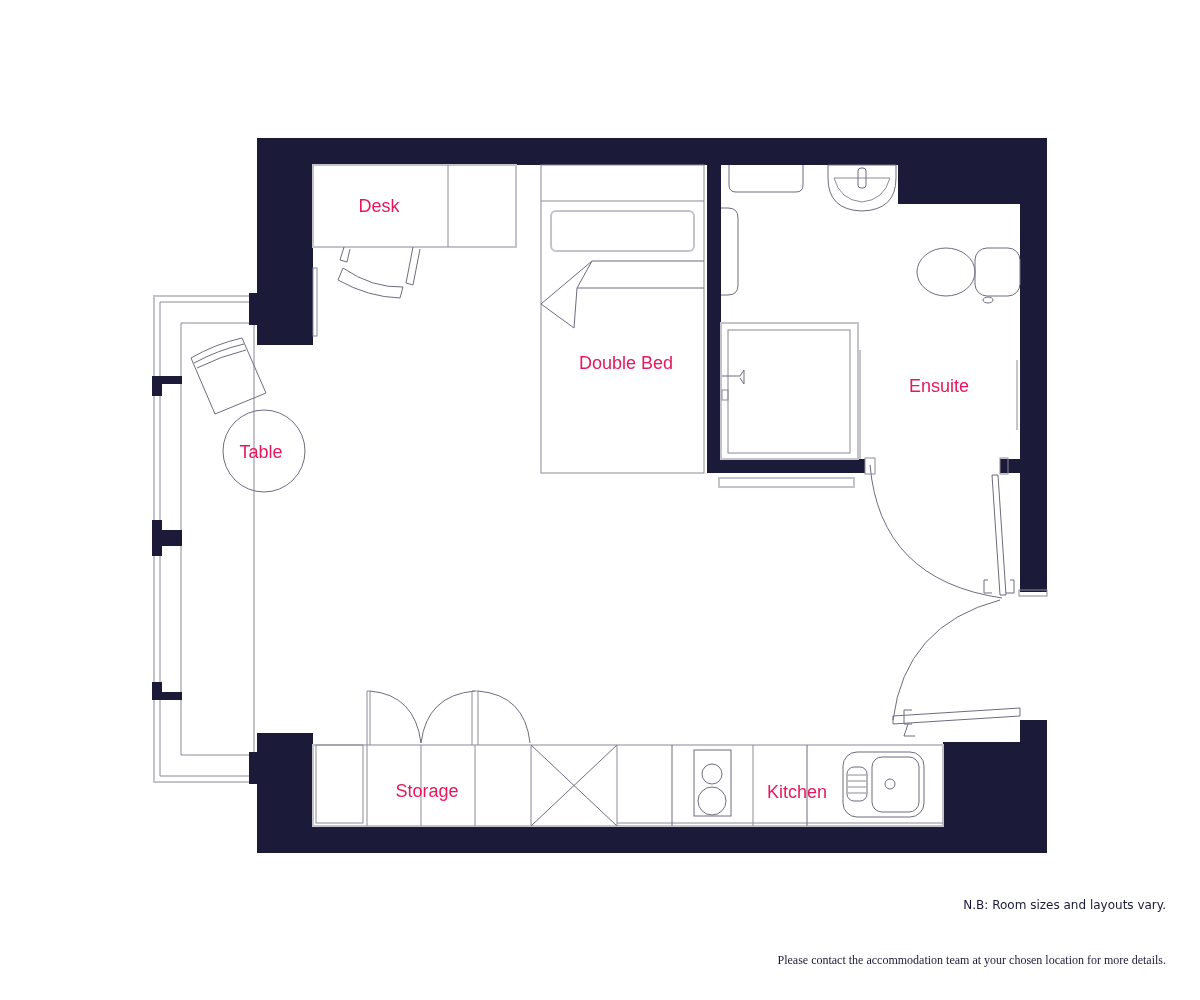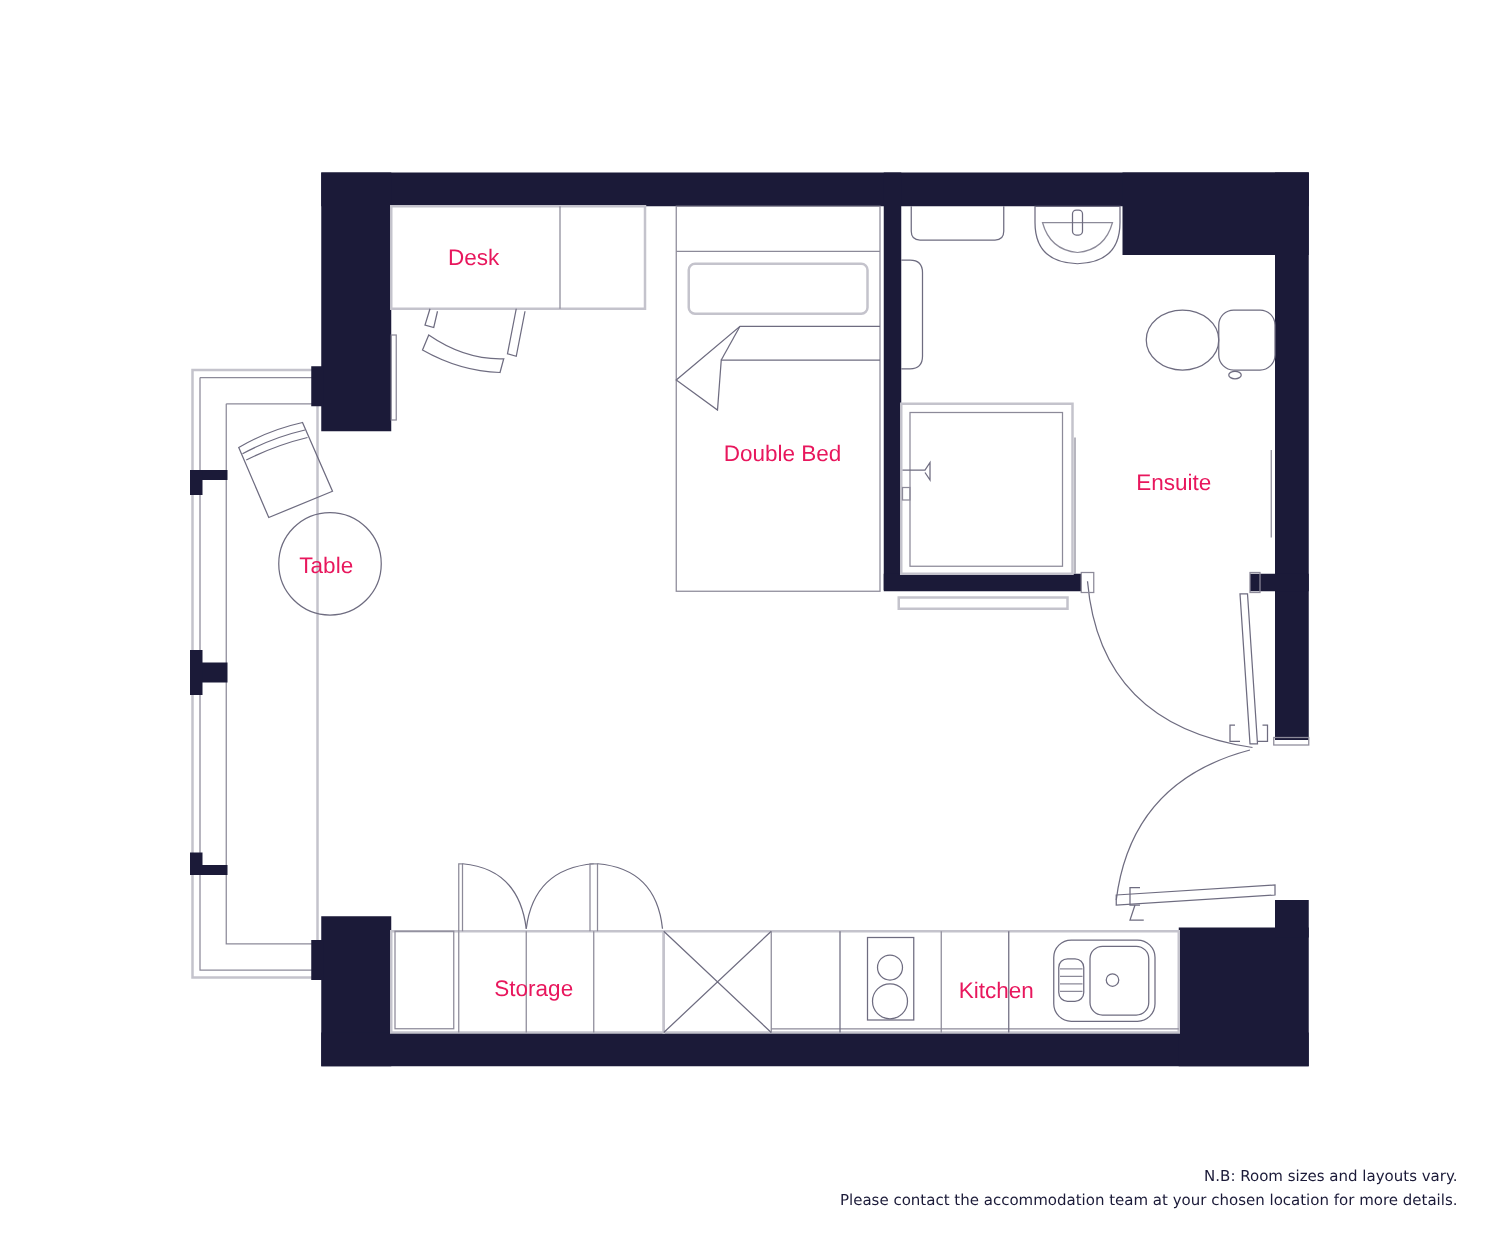--- a/index.html
+++ b/index.html
@@ -164,7 +164,7 @@
   </g>
 </svg>
 
-<div class="note" style="top:932px;">N.B: Room sizes and layouts vary.</div>
+<div class="note" style="top:896px;">N.B: Room sizes and layouts vary.</div>
 <div class="note" style="top:951px;">Please contact the accommodation team at your chosen location for more details.</div>
 
 </body></html>

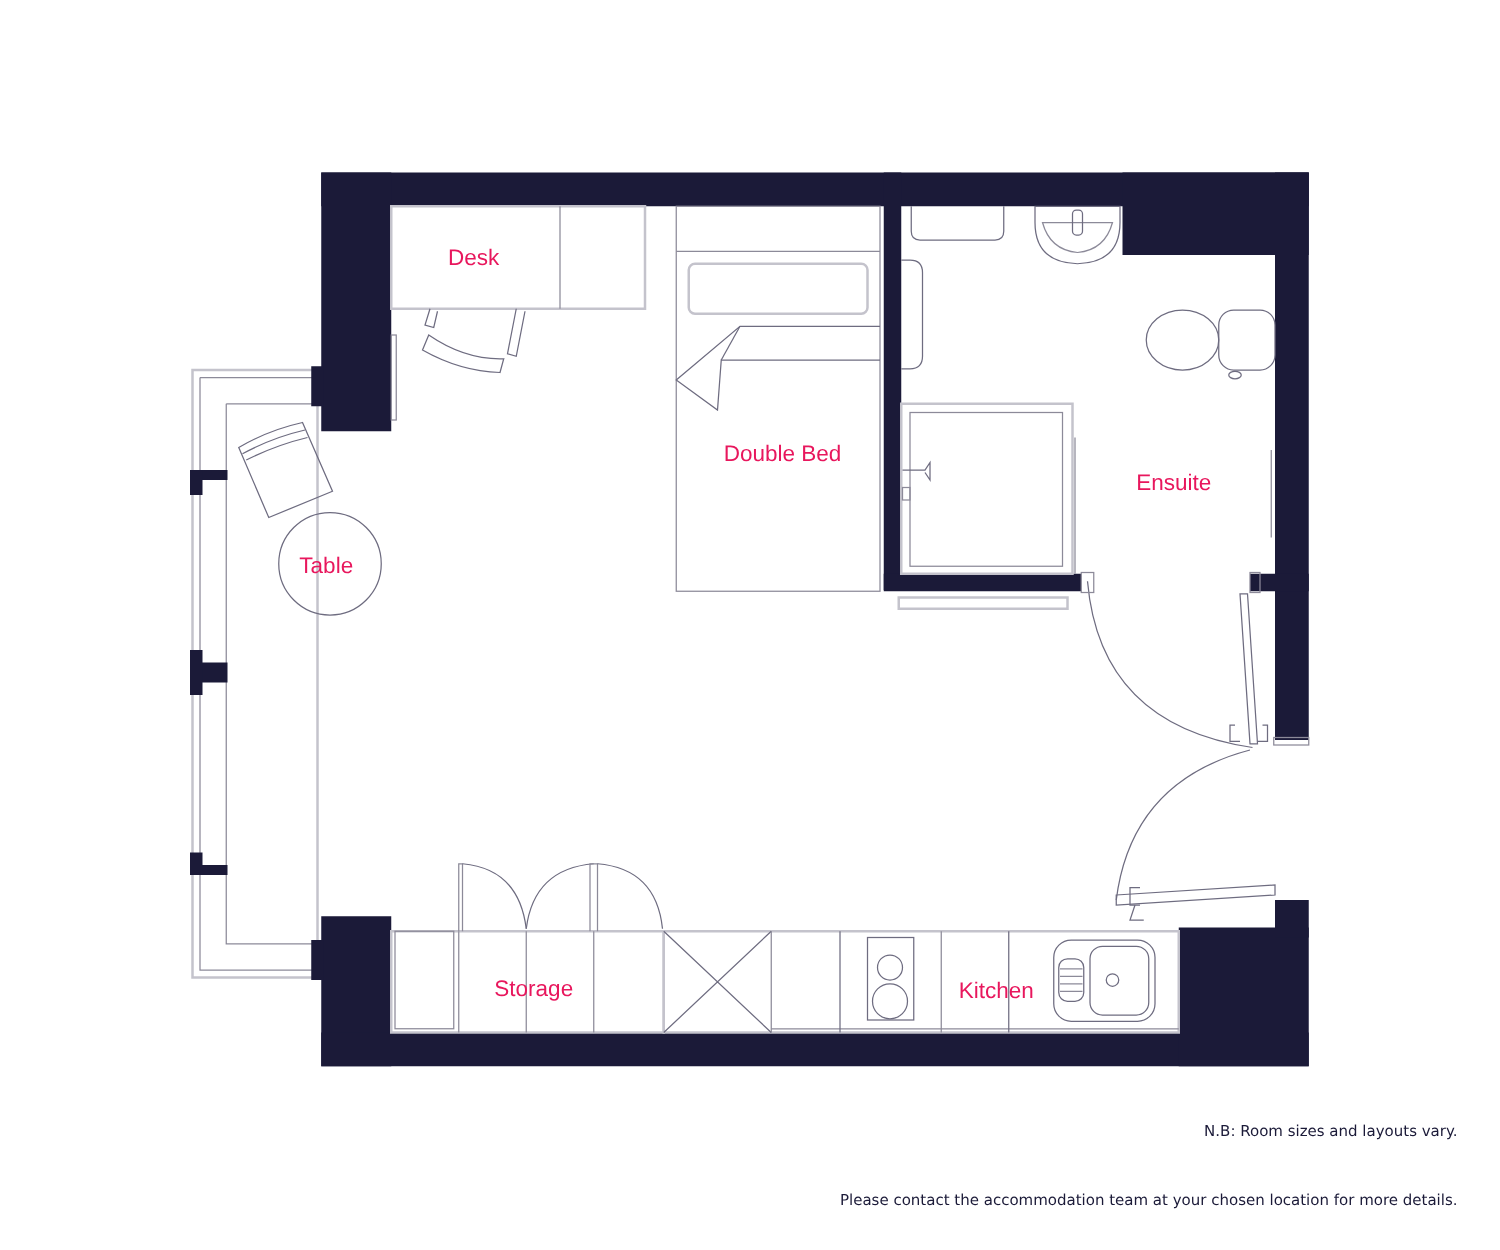--- a/index.html
+++ b/index.html
@@ -165,6 +165,6 @@
 </svg>
 
 <div class="note" style="top:896px;">N.B: Room sizes and layouts vary.</div>
-<div class="note" style="top:951px;">Please contact the accommodation team at your chosen location for more details.</div>
+<div class="note" style="top:951px;font-family:Liberation Serif, serif;">Please contact the accommodation team at your chosen location for more details.</div>
 
 </body></html>

